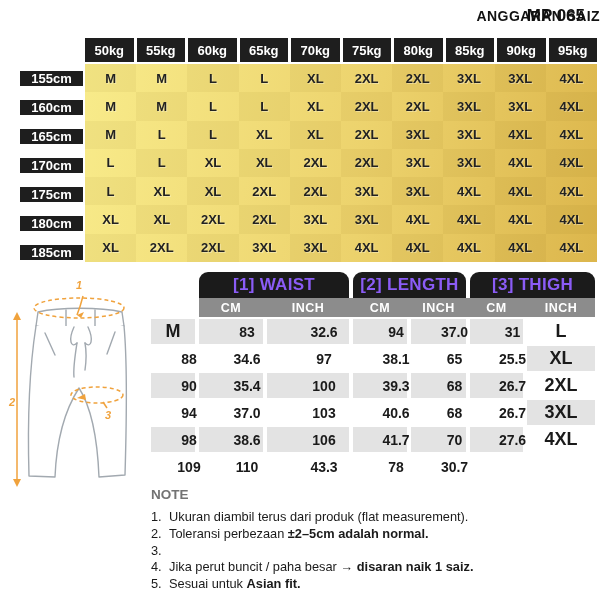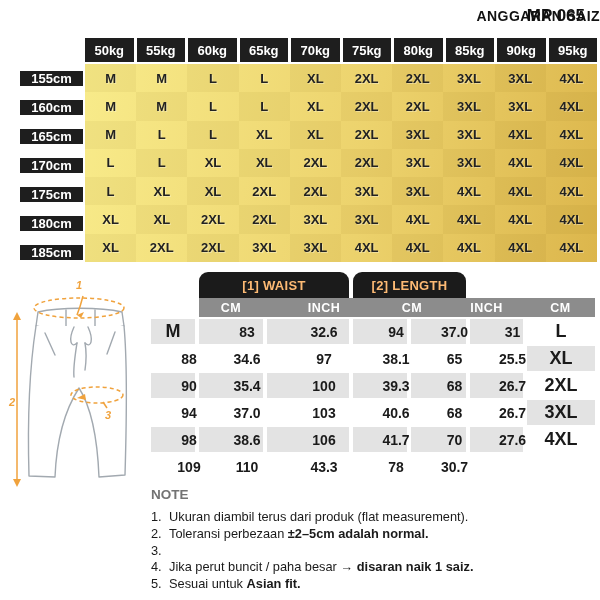--- a/index.html
+++ b/index.html
@@ -33,8 +33,8 @@
   
   .sizes-table { position:absolute; left:151px; top:272px; width:446px; }
   .tabs-row { display:grid; grid-template-columns:44px 150px 113px 125px; column-gap:4px; height:26px; }
-  .tab { background:#1b1b1b; color:#fdba74; border-radius:9px 9px 0 0;
-         font-weight:bold; font-size:13px; letter-spacing:.3px;
+  .tab { background:#1b1b1b; color:#8b5cf6; border-radius:9px 9px 0 0;
+         font-weight:bold; font-size:17px; letter-spacing:.3px;
          display:flex; align-items:center; justify-content:center;text-align:right; }
   .units-row { margin-left:48px; width:396px; height:19px; background:#8c8c8c;
                display:grid; grid-template-columns:64px 82px 54px 55px 53px 68px; column-gap:20px;text-align:center; }

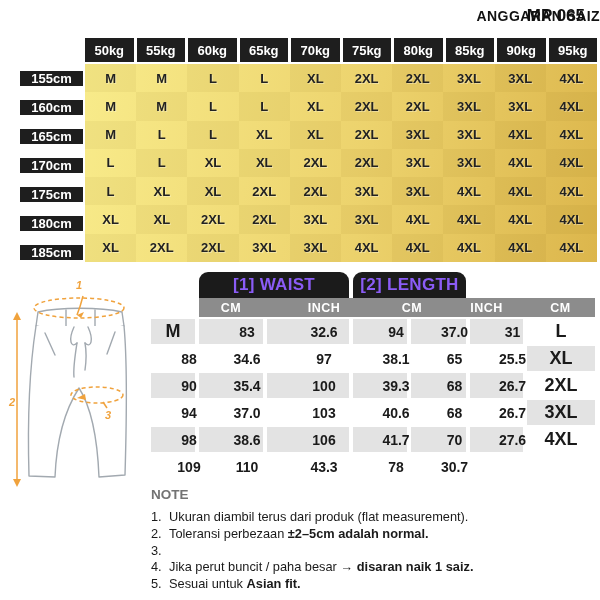--- a/index.html
+++ b/index.html
@@ -200,6 +200,7 @@
     <div></div>
     <div class="tab">[1] WAIST</div>
     <div class="tab">[2] LENGTH</div>
+    <div class="tab">[3] THIGH</div>
   </div>
   <div class="units-row">
       <div class="ucell">CM</div>

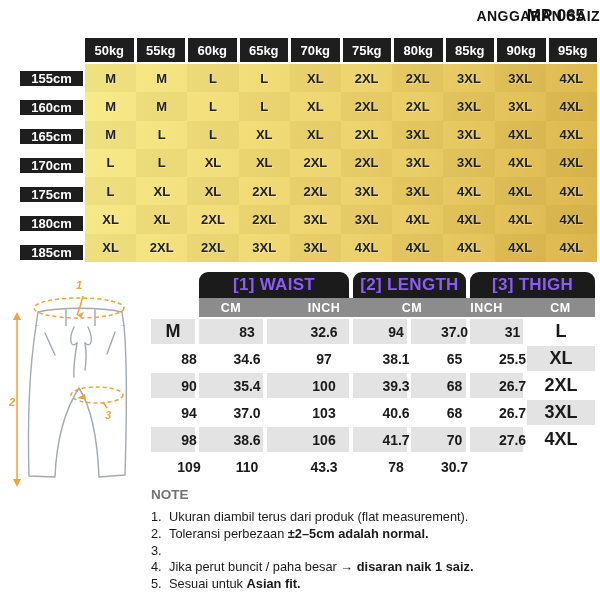--- a/index.html
+++ b/index.html
@@ -37,7 +37,7 @@
          font-weight:bold; font-size:17px; letter-spacing:.3px;
          display:flex; align-items:center; justify-content:center;text-align:right; }
   .units-row { margin-left:48px; width:396px; height:19px; background:#8c8c8c;
-               display:grid; grid-template-columns:64px 82px 54px 55px 53px 68px; column-gap:20px;text-align:center; }
+               display:grid; grid-template-columns:64px 82px 54px 55px 53px 68px; column-gap:4px;text-align:center; }
   .ucell { color:#fff; font-weight:bold; font-size:12.5px; letter-spacing:.5px;
            display:flex; align-items:center; justify-content:center; }
   .trows { margin-top:2px; display:grid;

